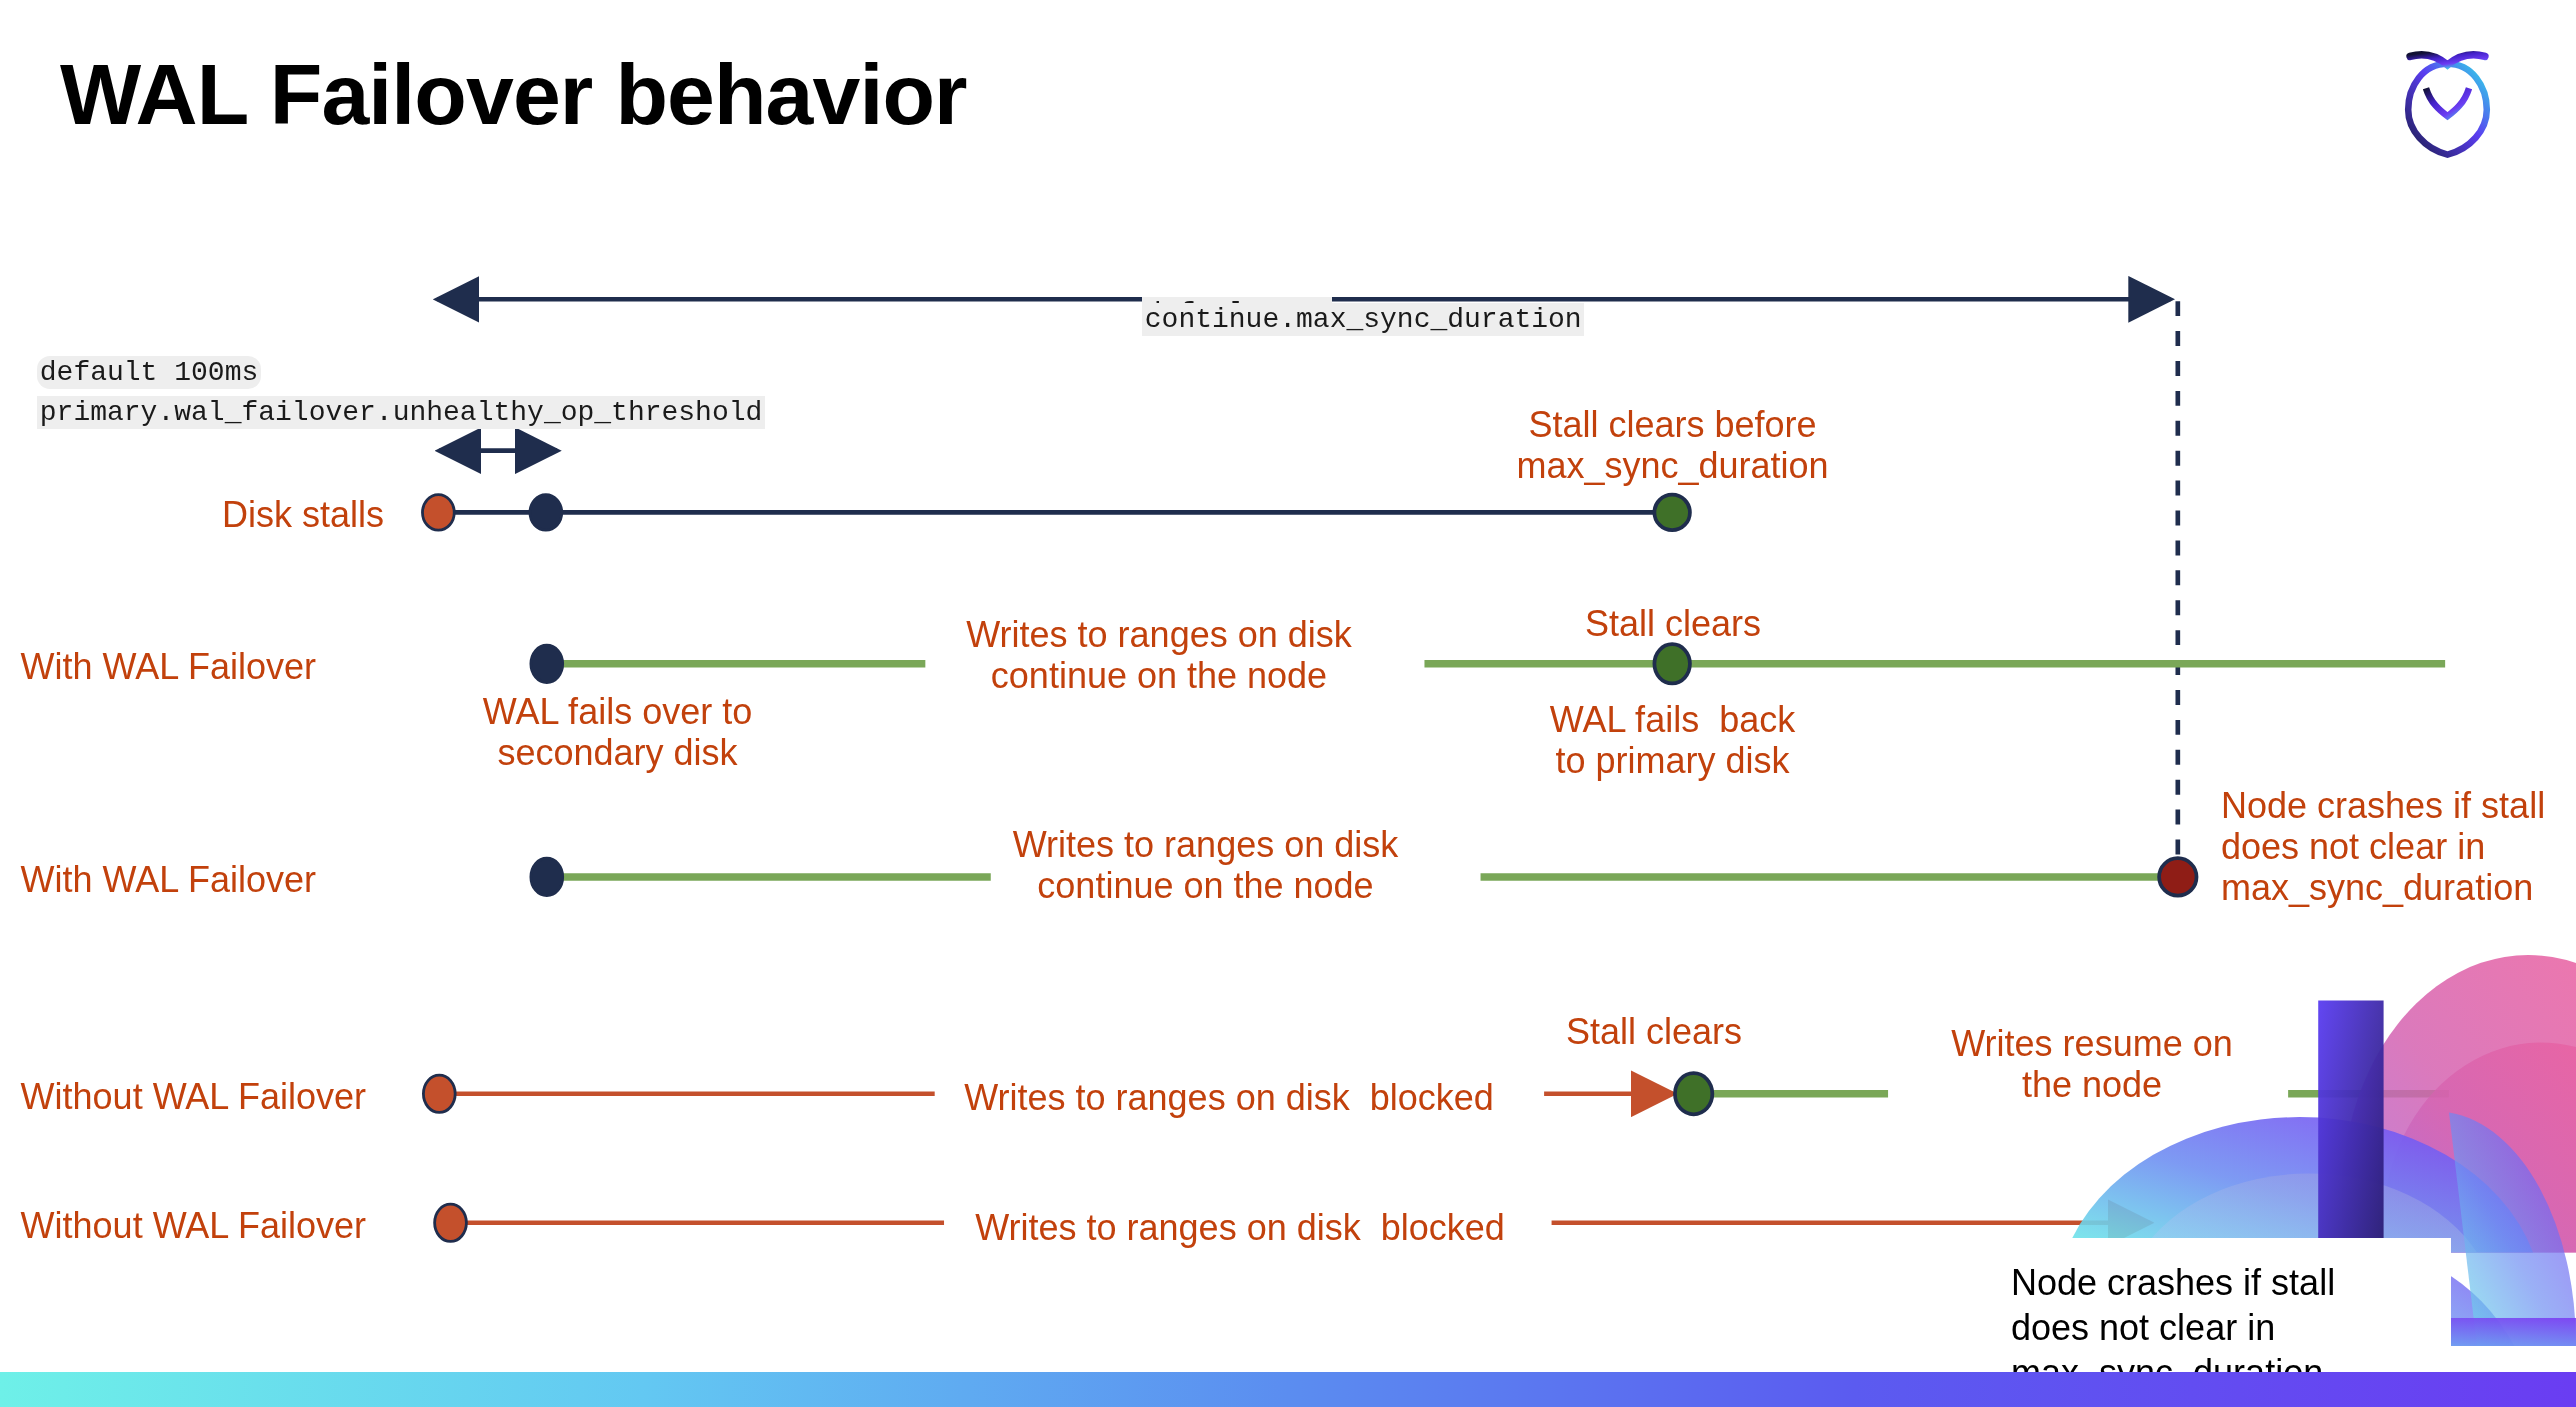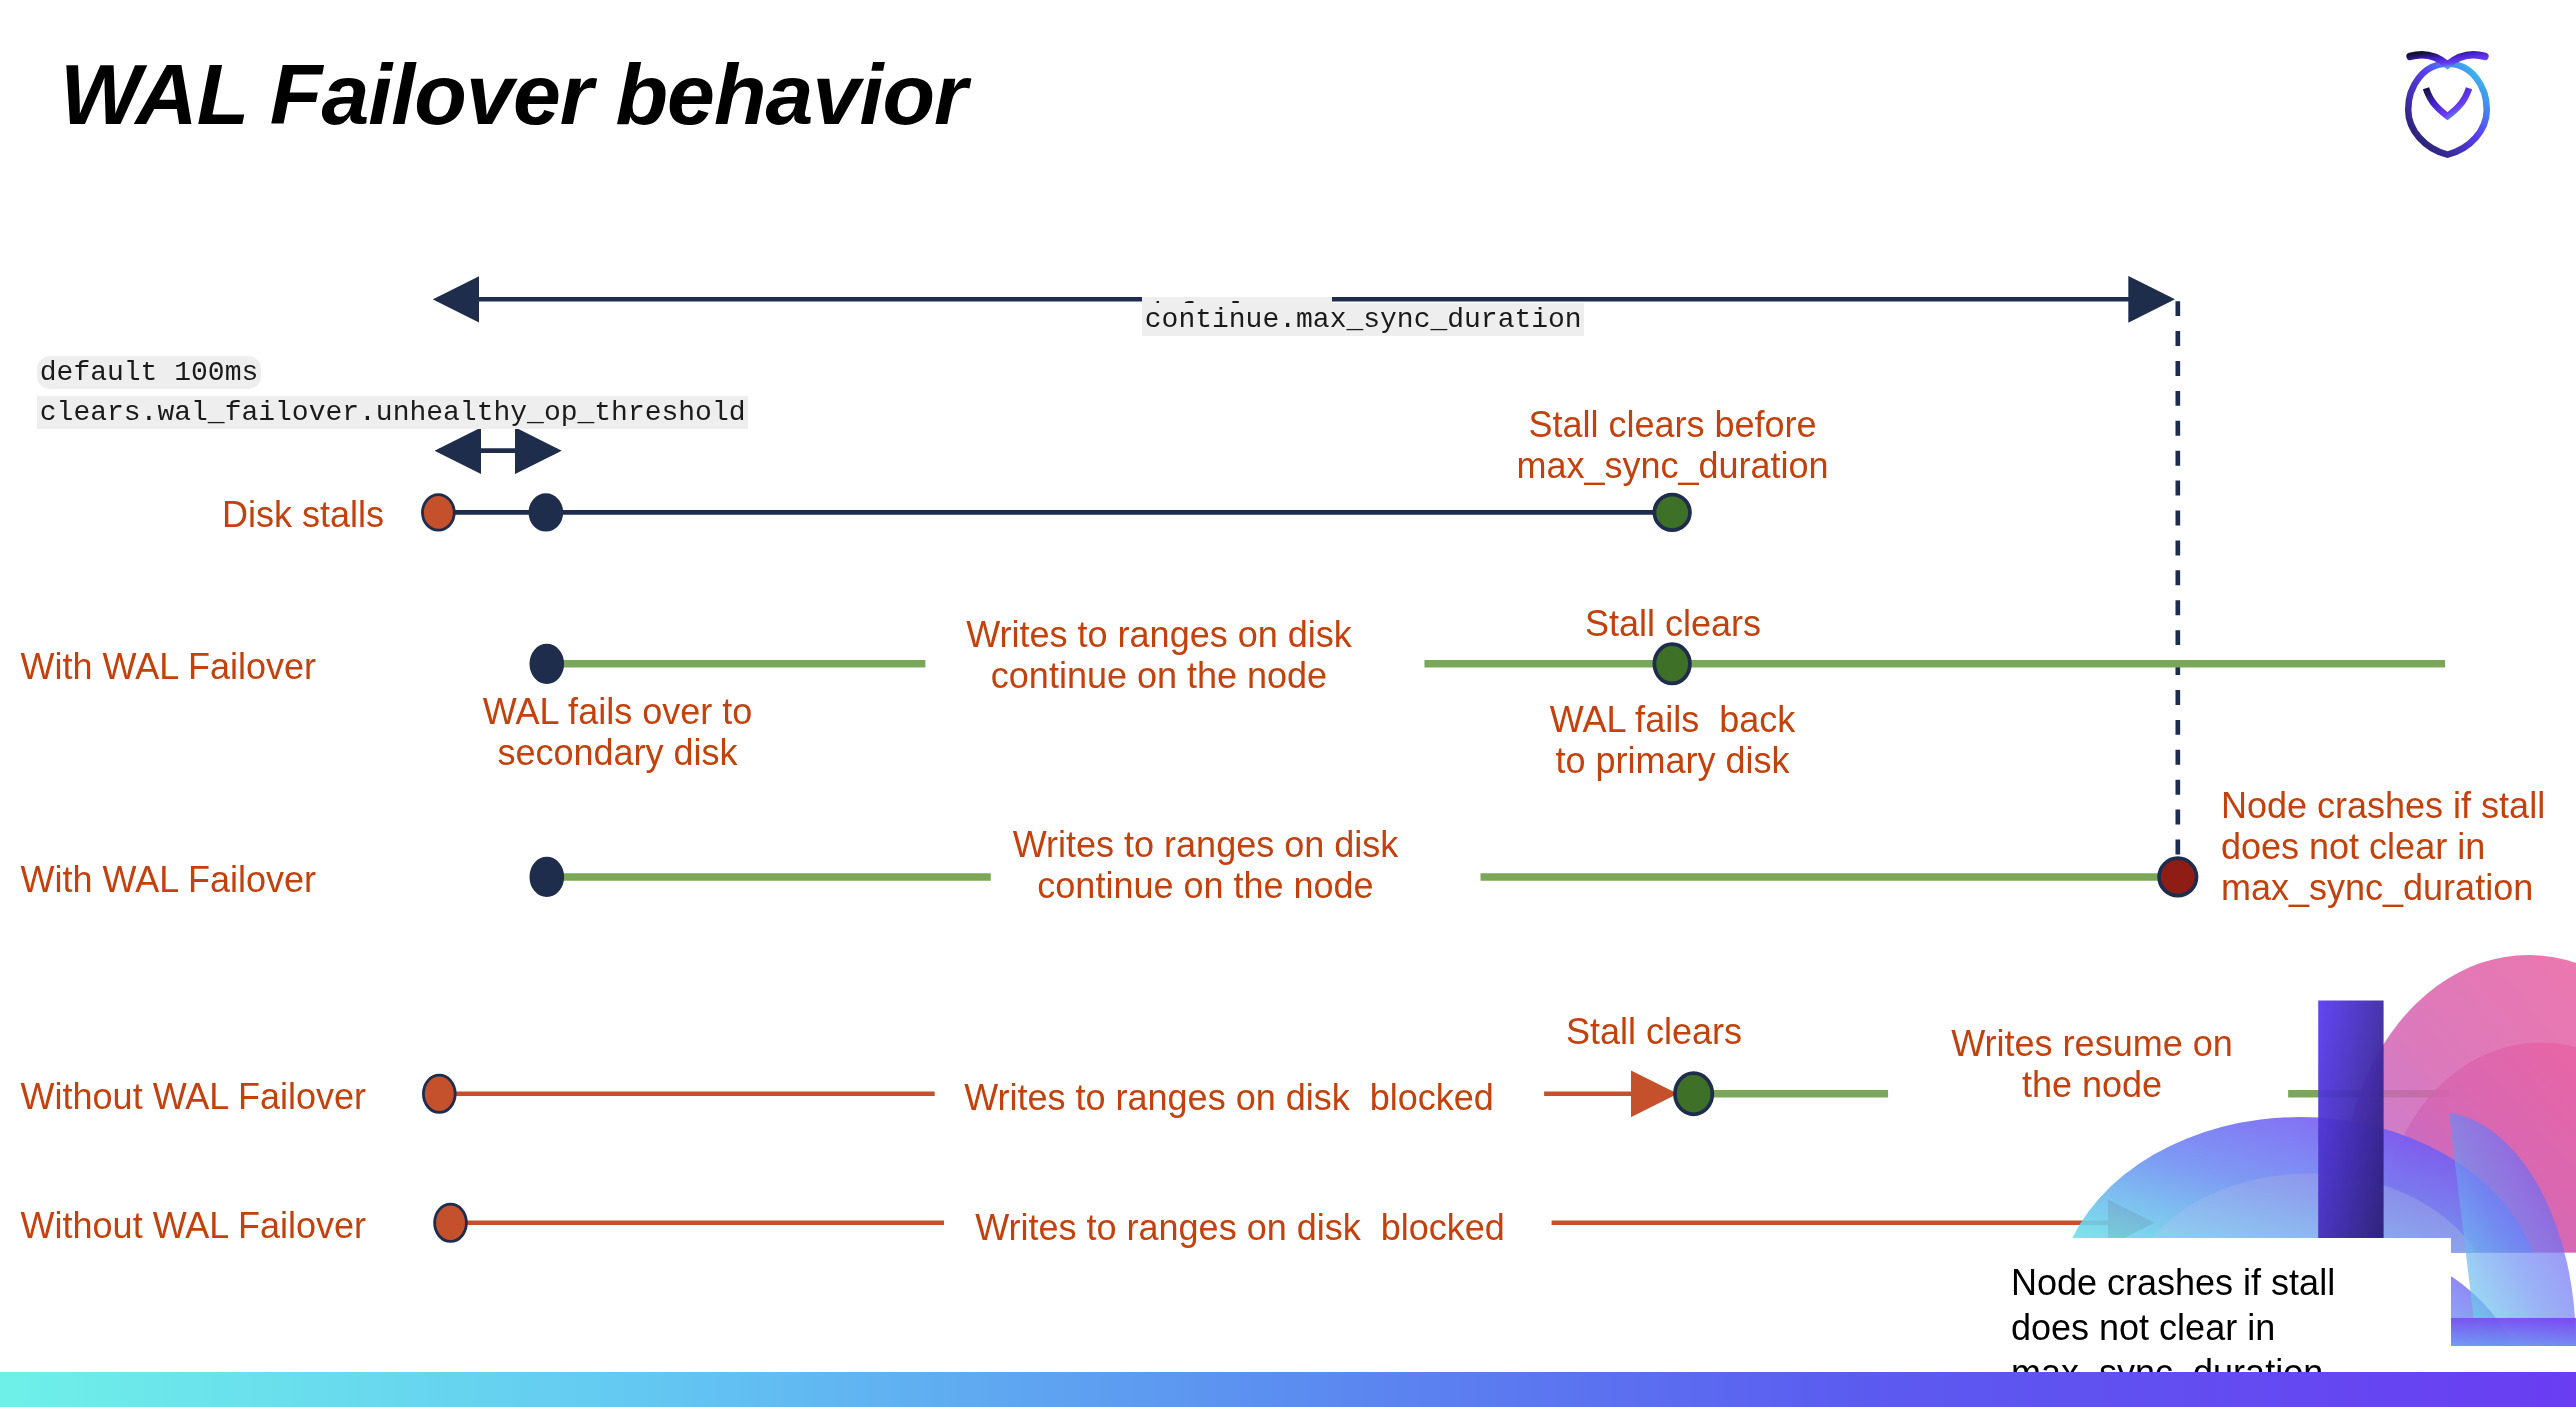--- a/index.html
+++ b/index.html
@@ -25,7 +25,6 @@
     letter-spacing: -0.9px;
     color: #000000;
     white-space: nowrap;
-    font-style: italic;
   }
 
   

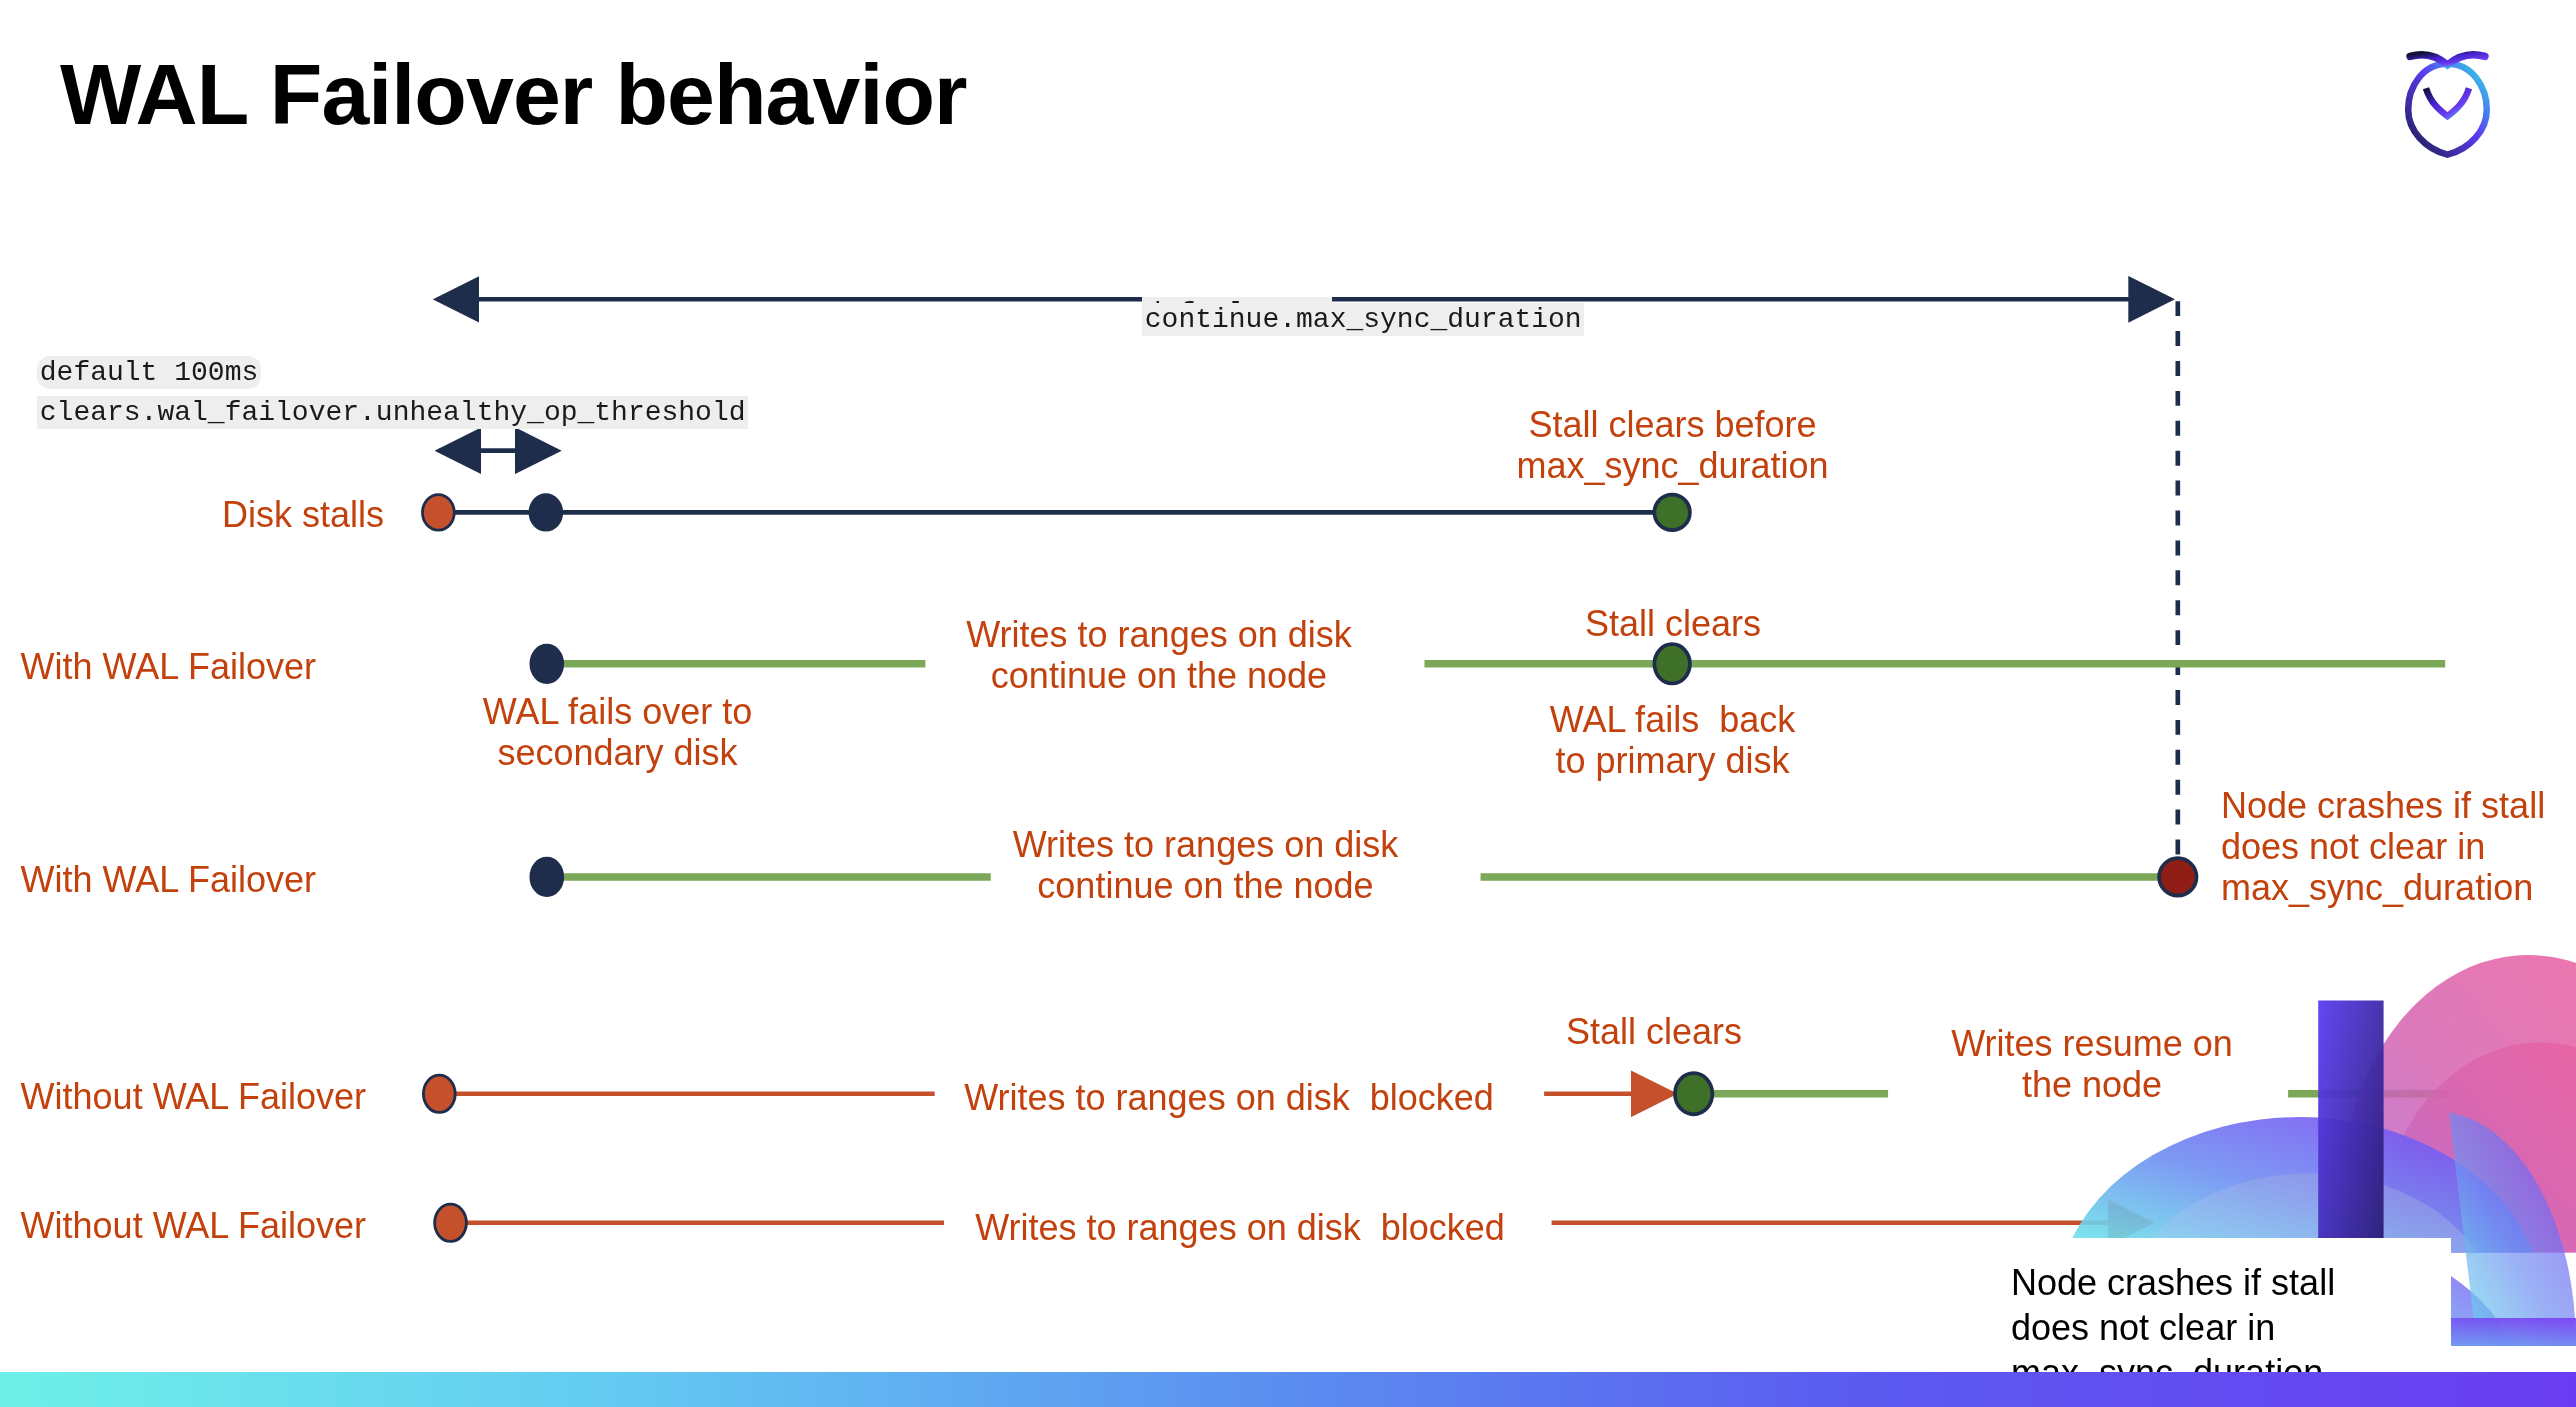--- a/index.html
+++ b/index.html
@@ -211,7 +211,7 @@
   <div class="mono" style="left:1142px; top:303px;">continue.max_sync_duration</div>
 
   <div class="mono" style="left:37px; top:356px;border-radius:13px;">default 100ms</div>
-  <div class="mono" style="left:37px; top:396px;">clears.wal_failover.unhealthy_op_threshold</div>
+  <div class="mono" style="left:37px; top:396px;">primary.wal_failover.unhealthy_op_threshold</div>
 
   <div class="lbl row-label" style="left:222px; top:494px;">Disk stalls</div>
   <div class="lbl row-label" style="left:20.6px; top:646px;">With WAL Failover</div>

